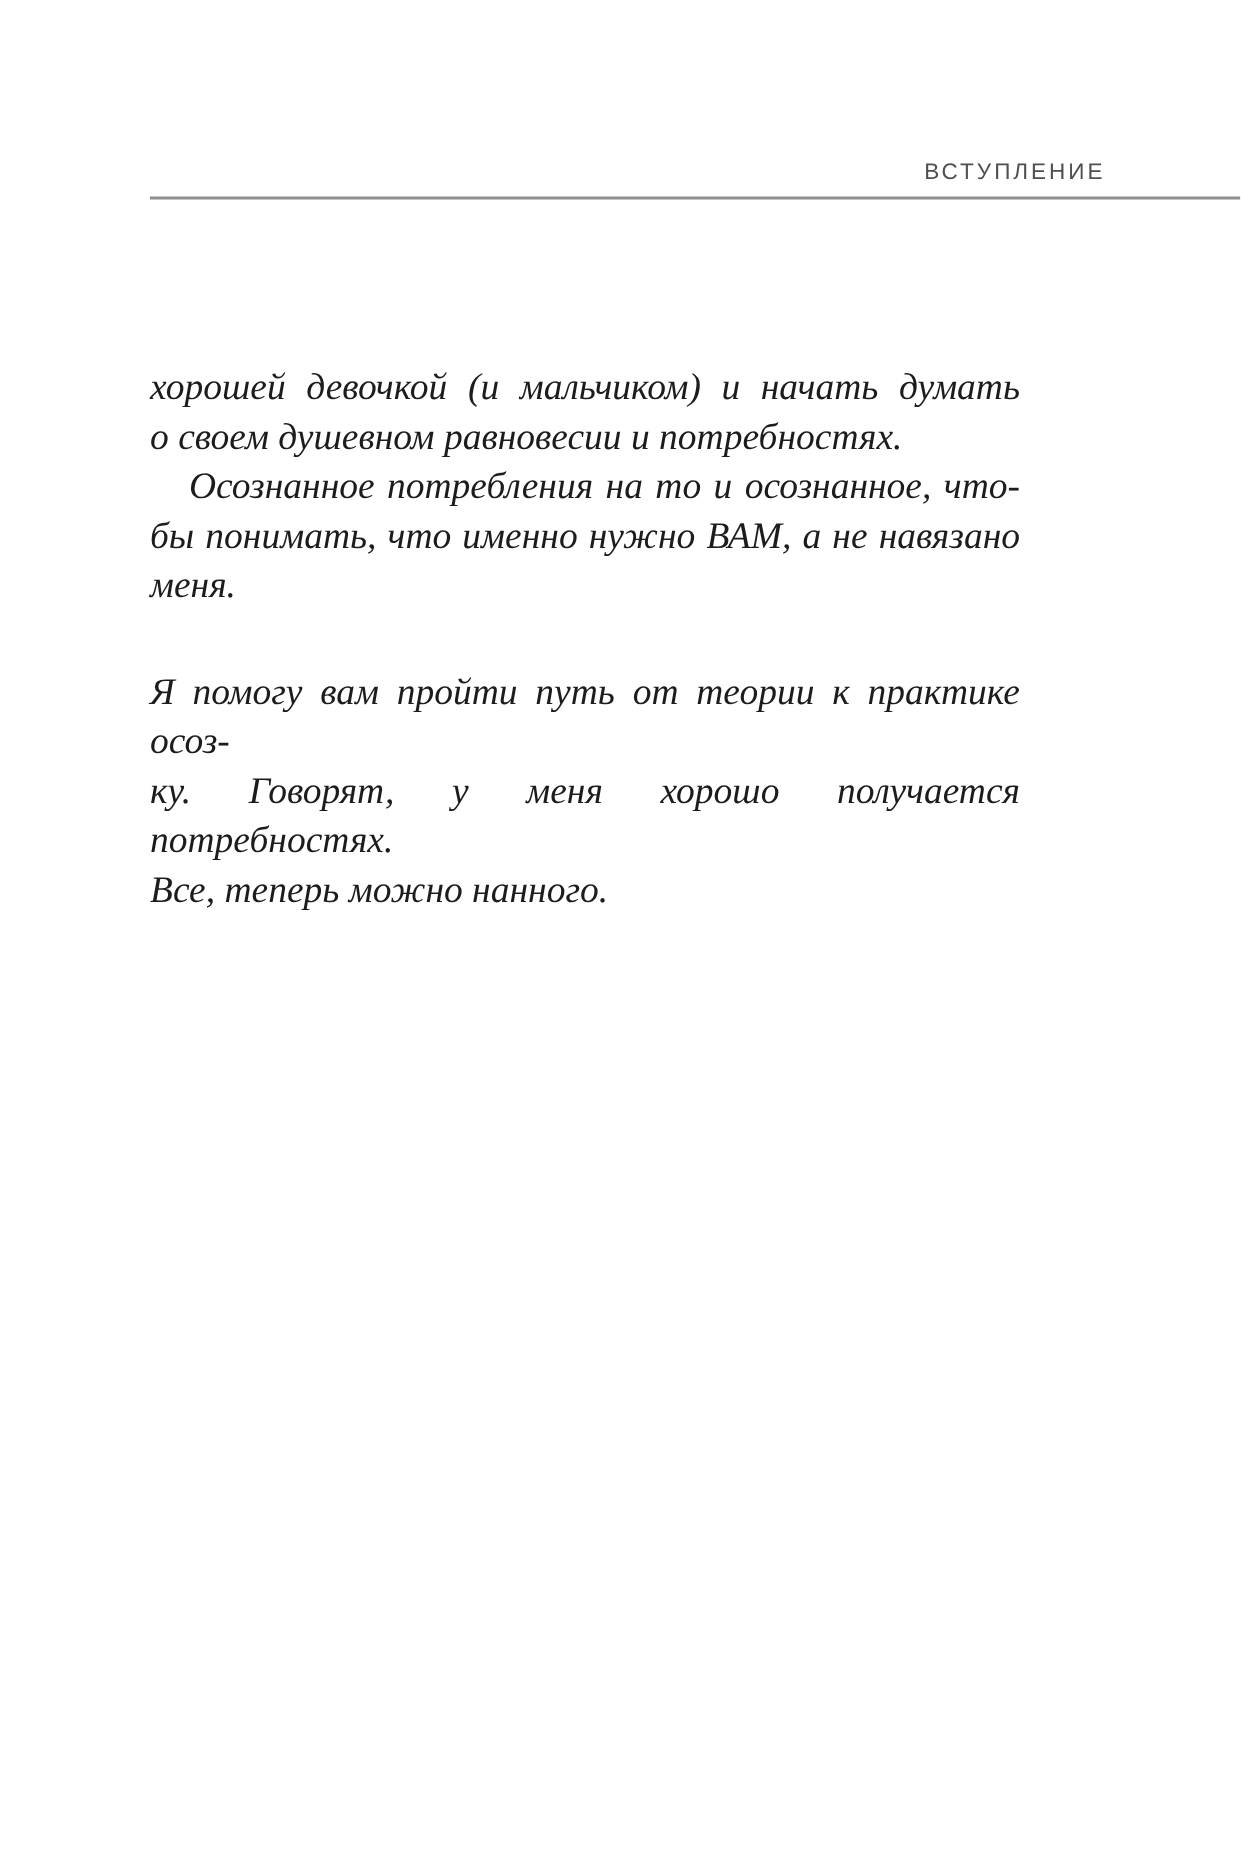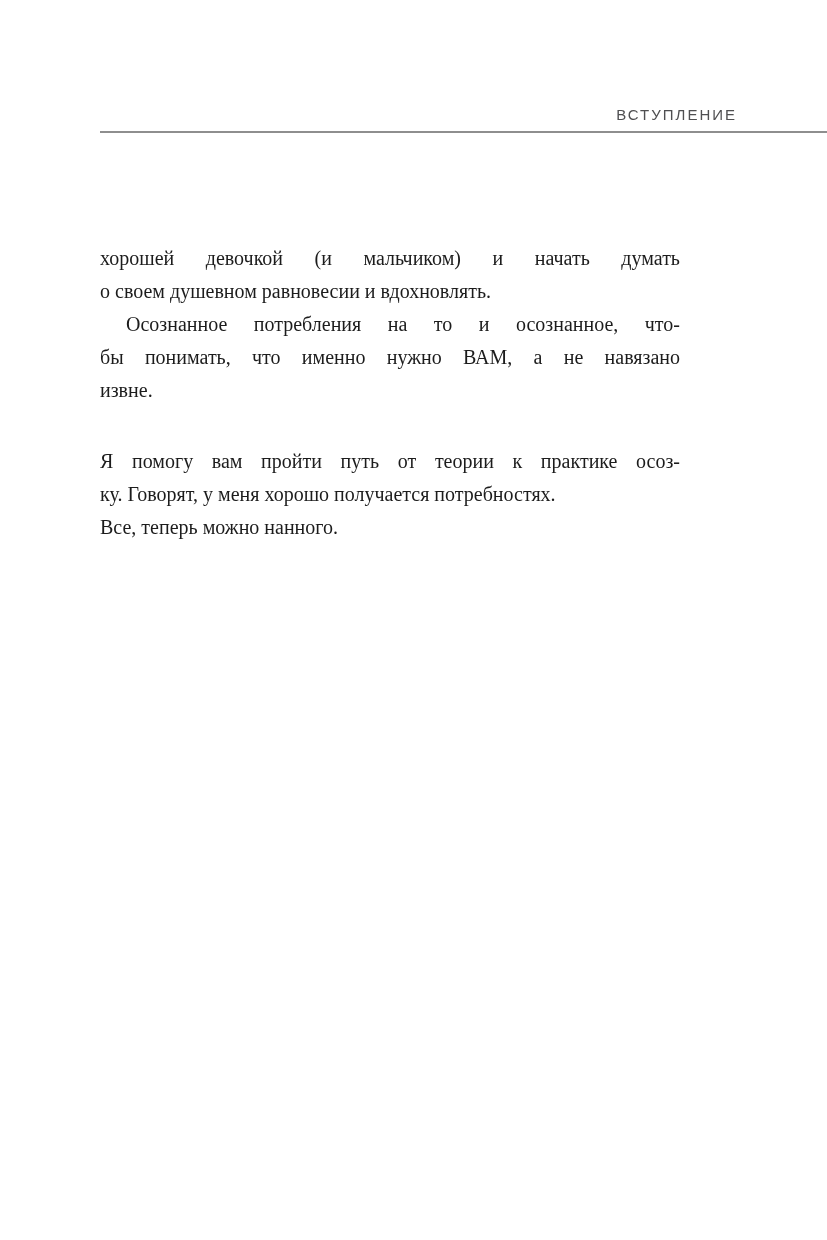--- a/index.html
+++ b/index.html
@@ -38,9 +38,10 @@
     top: 242px;
     left: 100px;
     width: 580px;
-    font-size: 20px;
+    font-size: 25px;
     line-height: 33px;
     color: var(--text, #1c1c1c);
+    font-style: italic;
   }
   .para { margin: 0; }
   .para.gap { margin-top: 38px; }

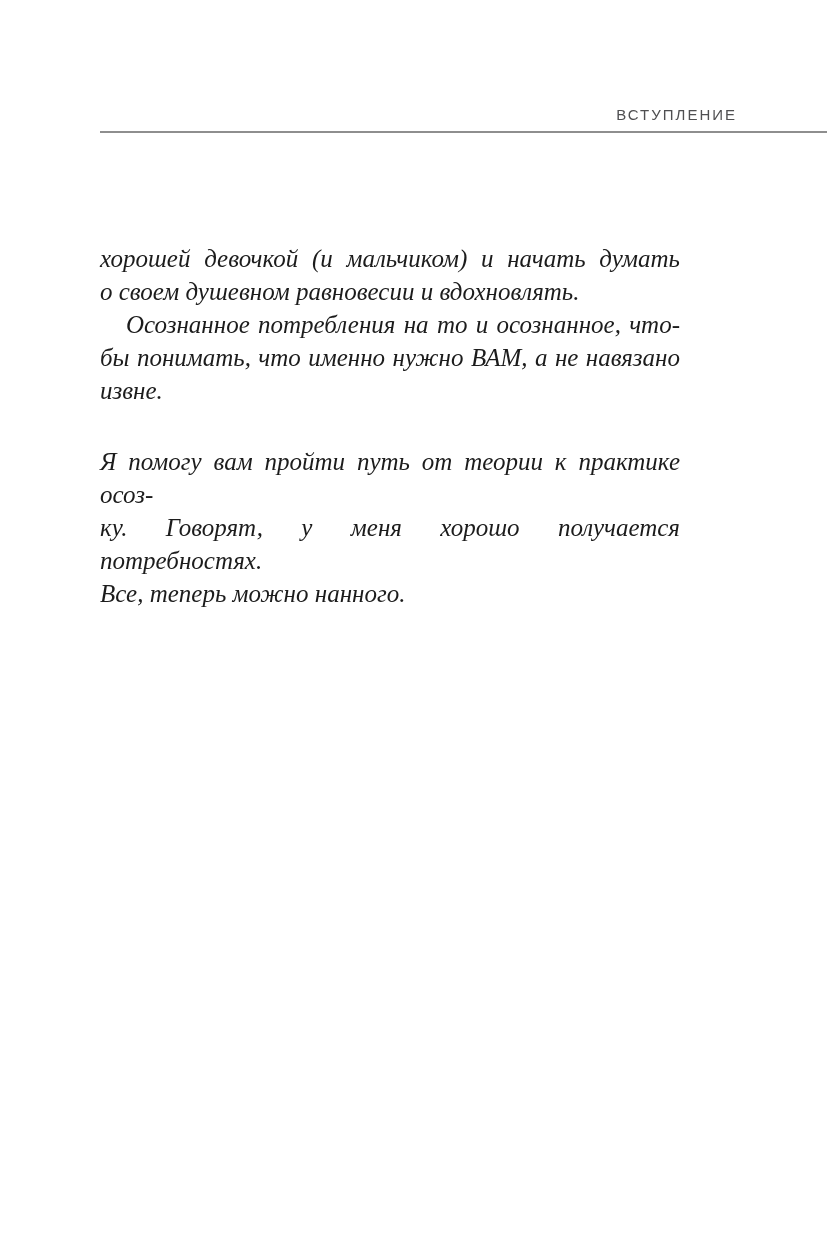--- a/index.html
+++ b/index.html
@@ -65,7 +65,7 @@
   <div class="body-text" id="body-text">
       <div class="para">
         <div class="line fill">хорошей девочкой (и мальчиком) и начать думать</div>
-        <div class="line">о своем душевном равновесии и вдохновлять.</div>
+        <div class="line">о своем душевном равновесии и потребностях.</div>
       </div>
       <div class="para">
         <div class="line fill indent">Осознанное потребления на то и осознанное, что-</div>

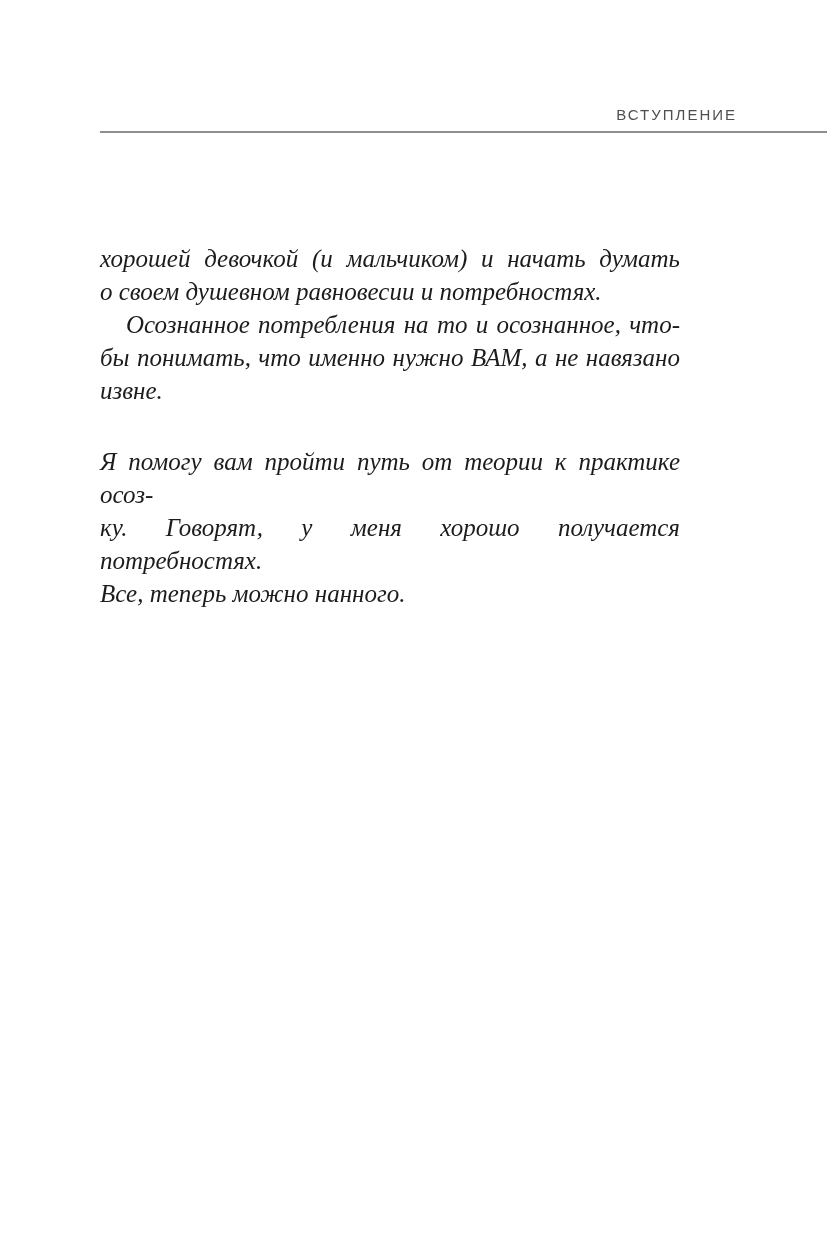--- a/index.html
+++ b/index.html
@@ -70,7 +70,7 @@
       <div class="para">
         <div class="line fill indent">Осознанное потребления на то и осознанное, что-</div>
         <div class="line fill">бы понимать, что именно нужно ВАМ, а не навязано</div>
-        <div class="line">извне.</div>
+        <div class="line">меня.</div>
       </div>
       <div class="para gap">
         <div class="line fill">Я помогу вам пройти путь от теории к практике осоз-</div>

